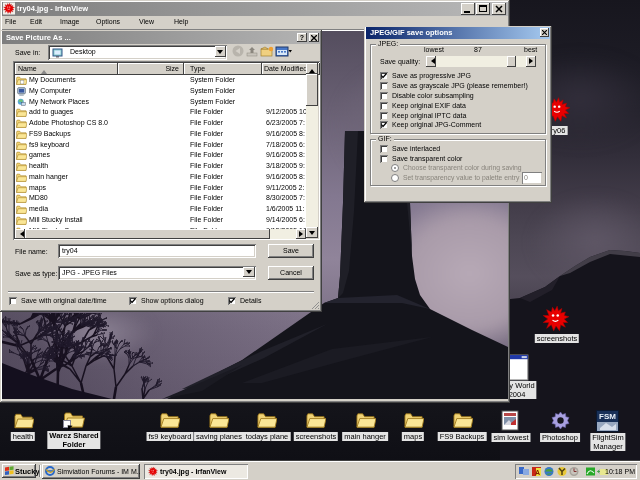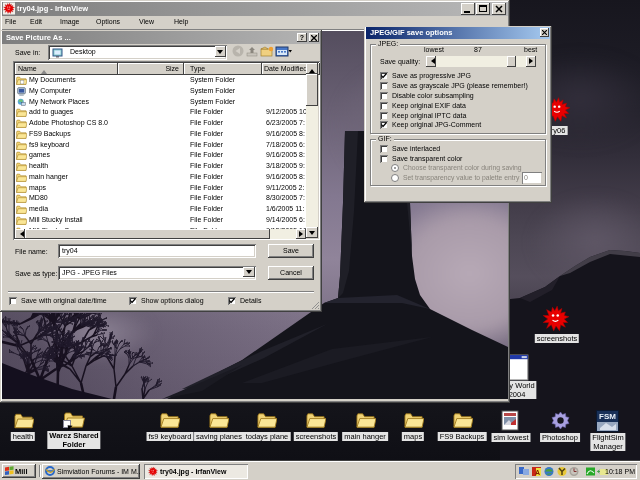--- a/index.html
+++ b/index.html
@@ -479,7 +479,7 @@
         <rect x="0" y="6" width="4.5" height="4" fill="#3060c0" transform="skewY(-8)"></rect>
         <rect x="5" y="6" width="4.5" height="4" fill="#f0c020" transform="skewY(-8)"></rect>
       </svg>
-    <span class="abs" style="left:13px;top:3px;font-weight:bold;font-size:7.5px;">Mill</span>
+    <span class="abs" style="left:13px;top:3px;font-weight:bold;font-size:7.5px;">Stucky</span>
   </div>
   <div class="abs" style="left:39px;top:3px;width:2px;height:12px;border-left:1px solid #808080;border-right:1px solid #fff;"></div>
   <div class="abs btn" style="left:42px;top:2px;width:98px;height:15px;overflow:hidden;">

